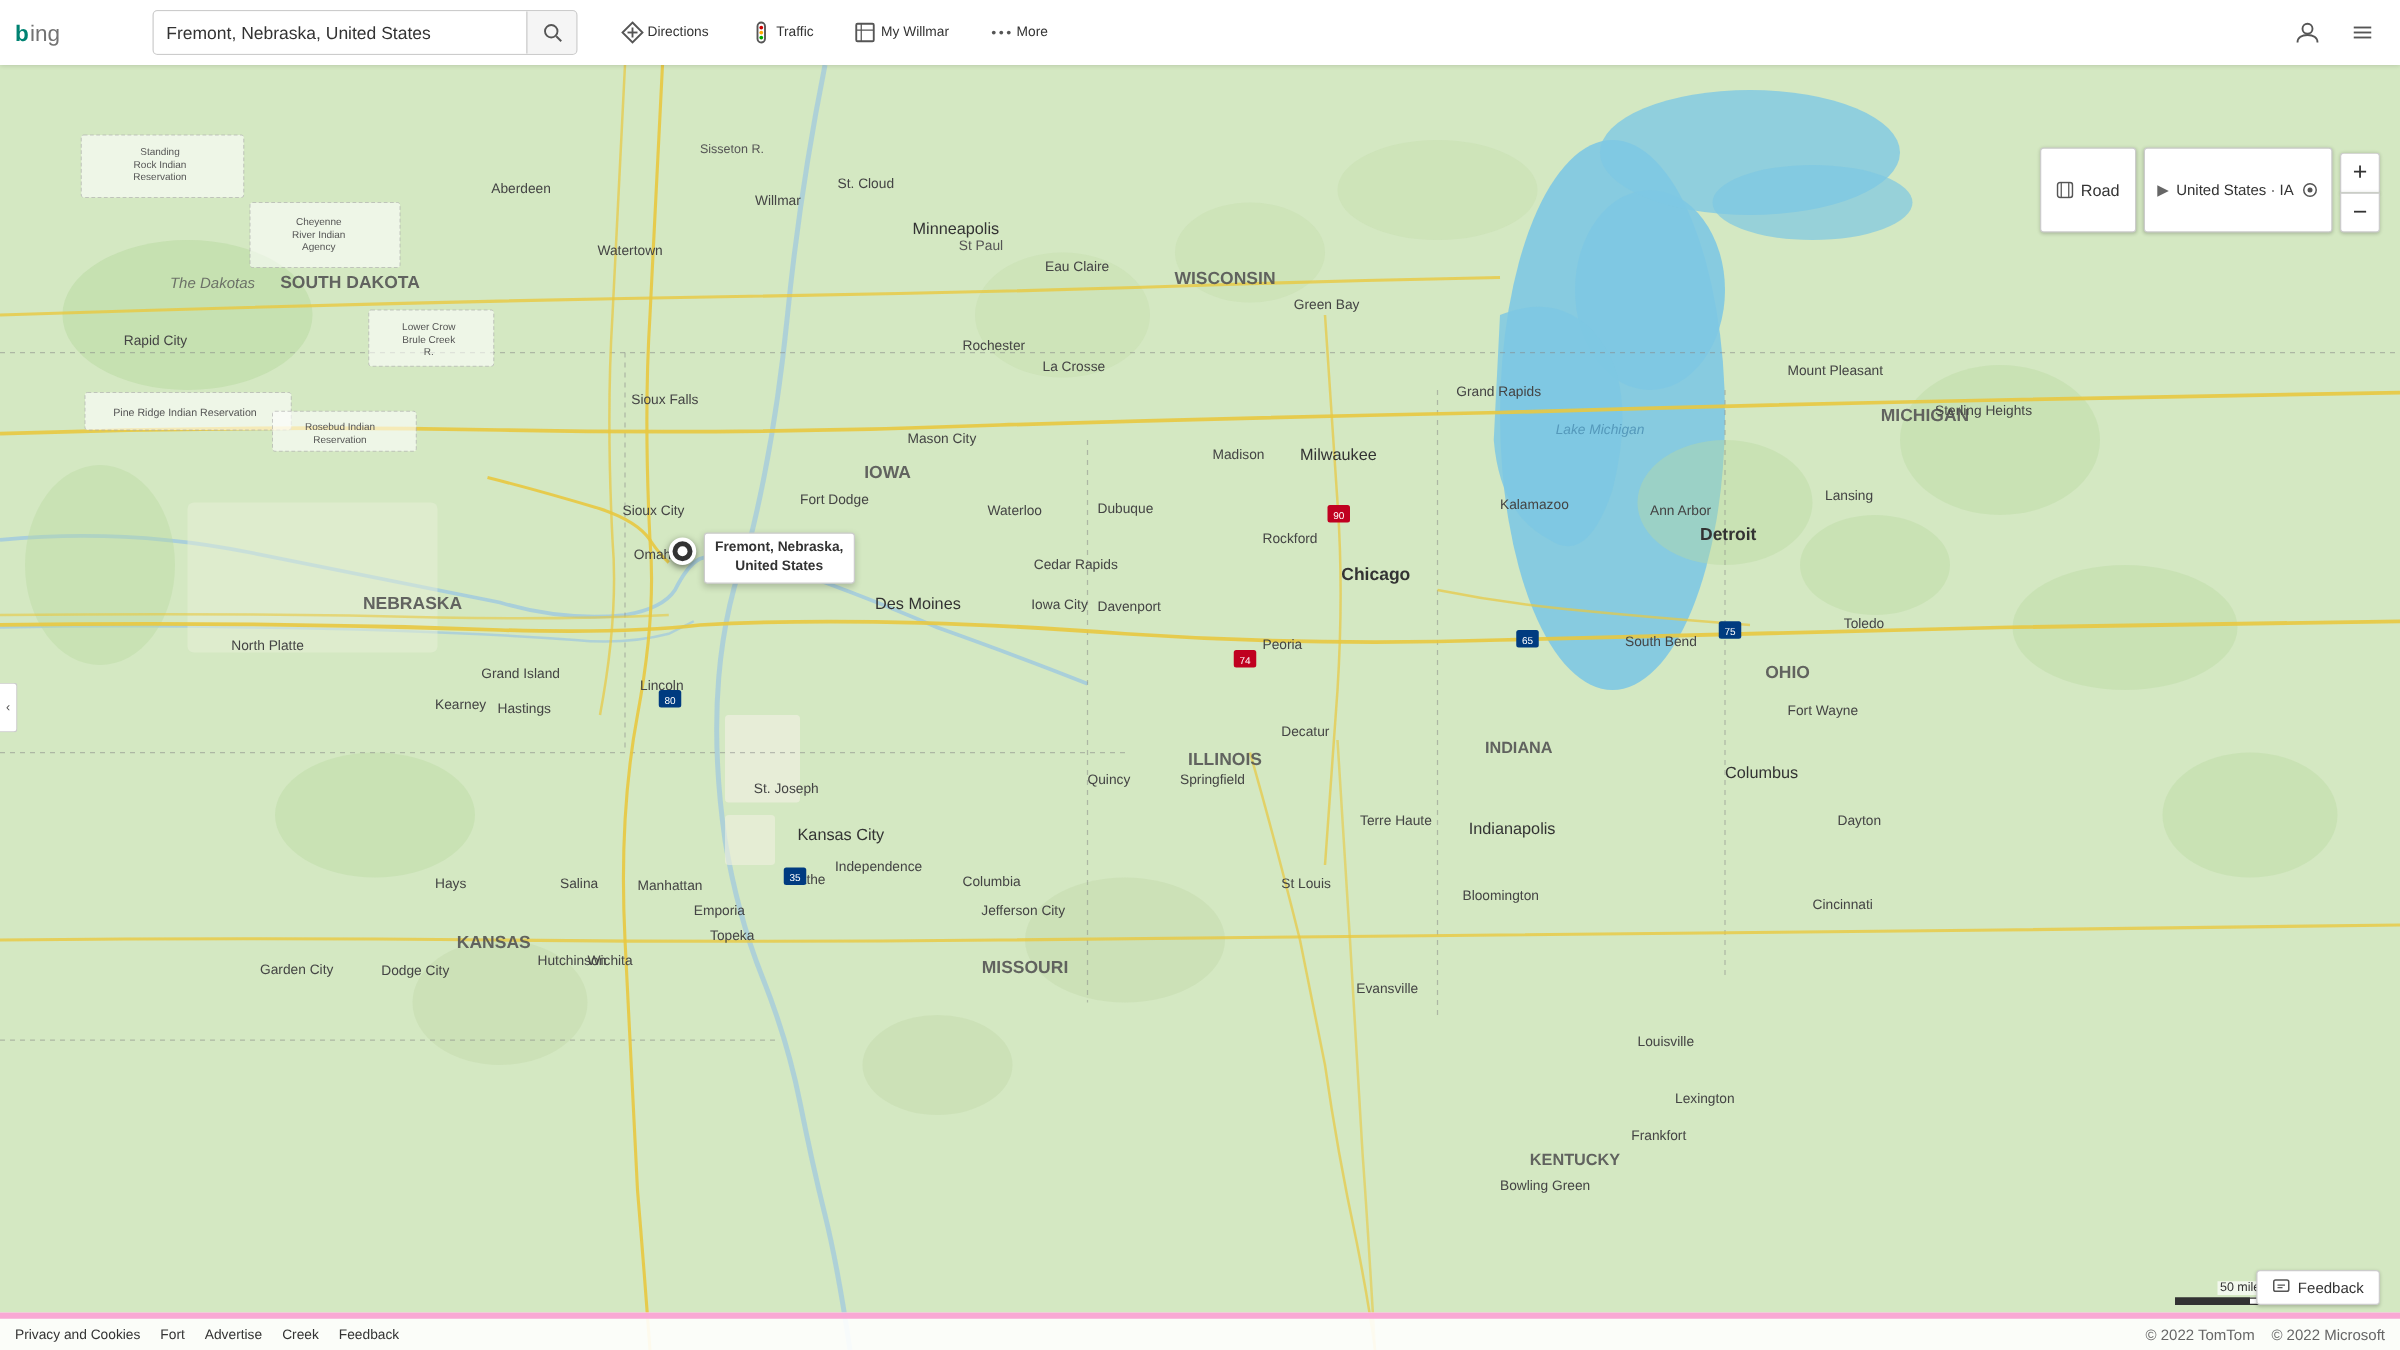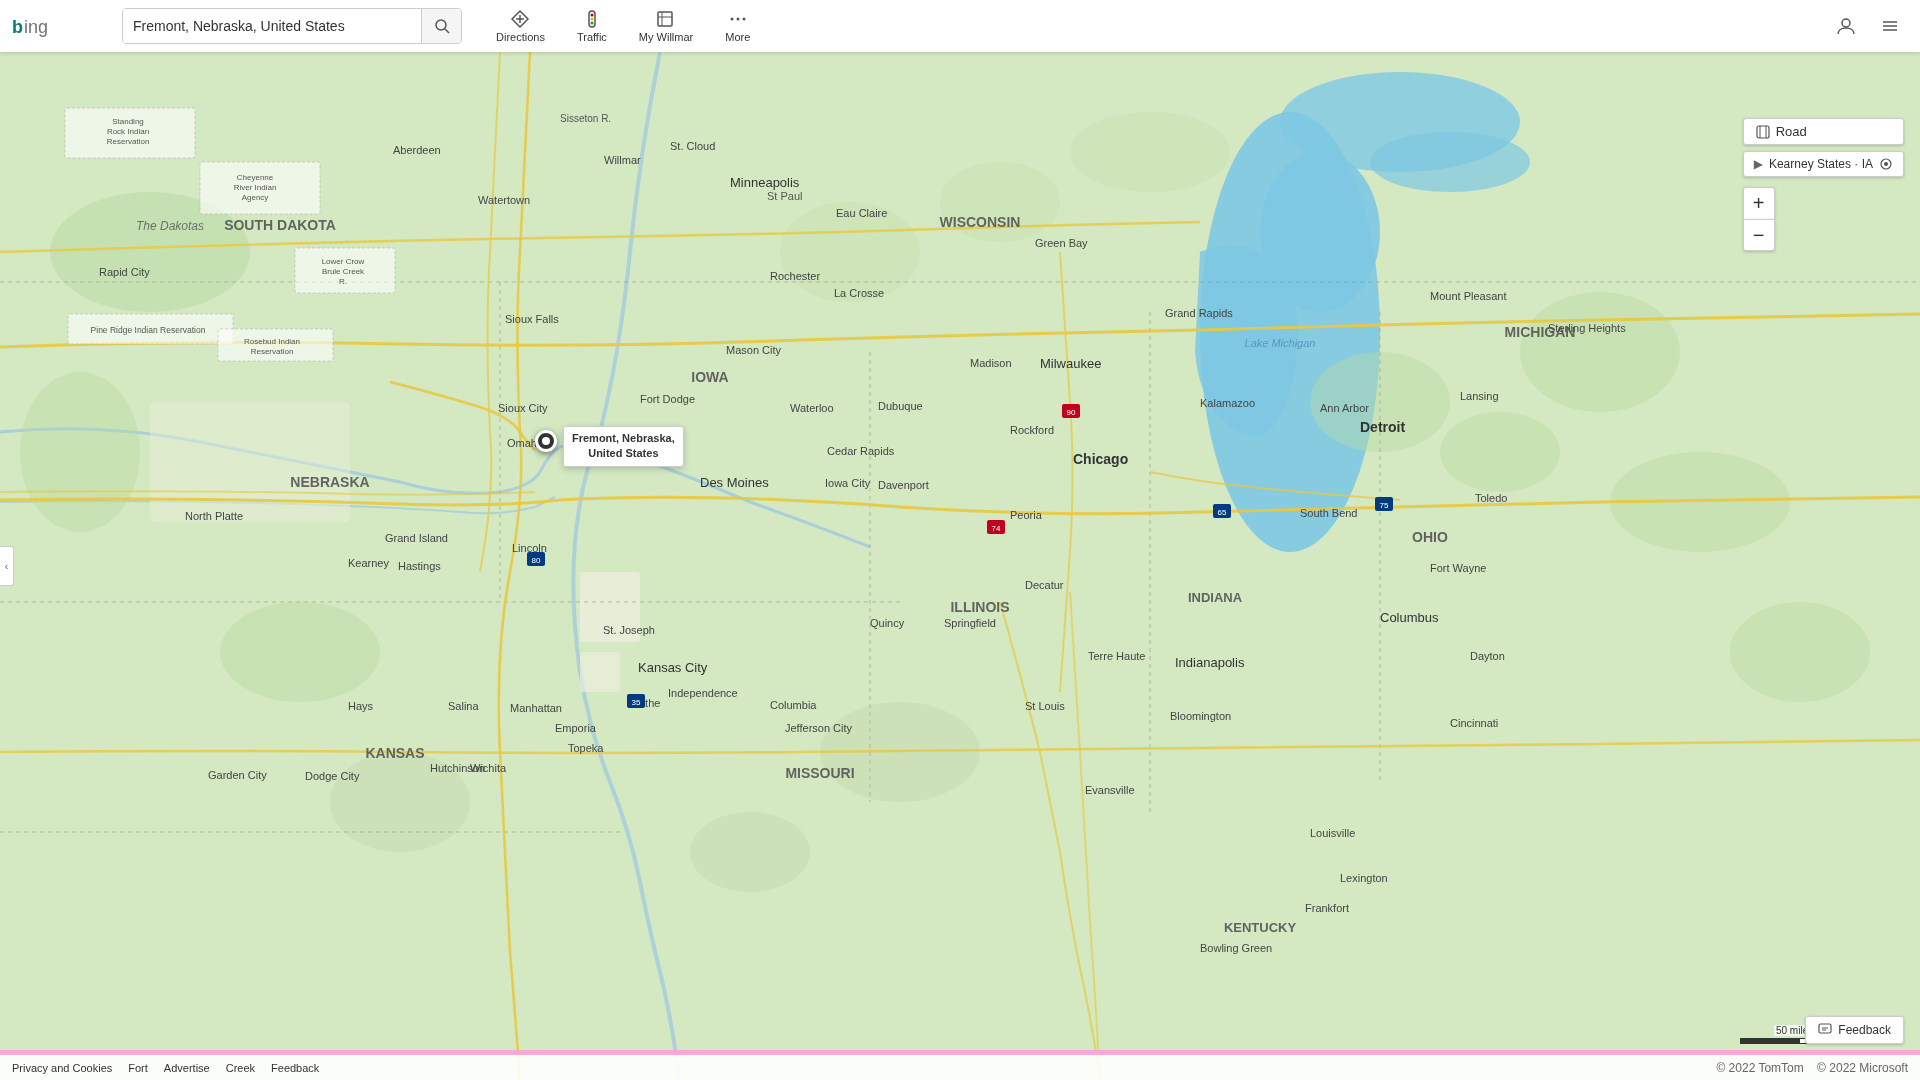--- a/index.html
+++ b/index.html
@@ -69,7 +69,7 @@
     }
     .nav-item {
       display: flex;
-      flex-direction: column;
+      flex-direction: row;
       align-items: center;
       justify-content: center;
       padding: 4px 14px;

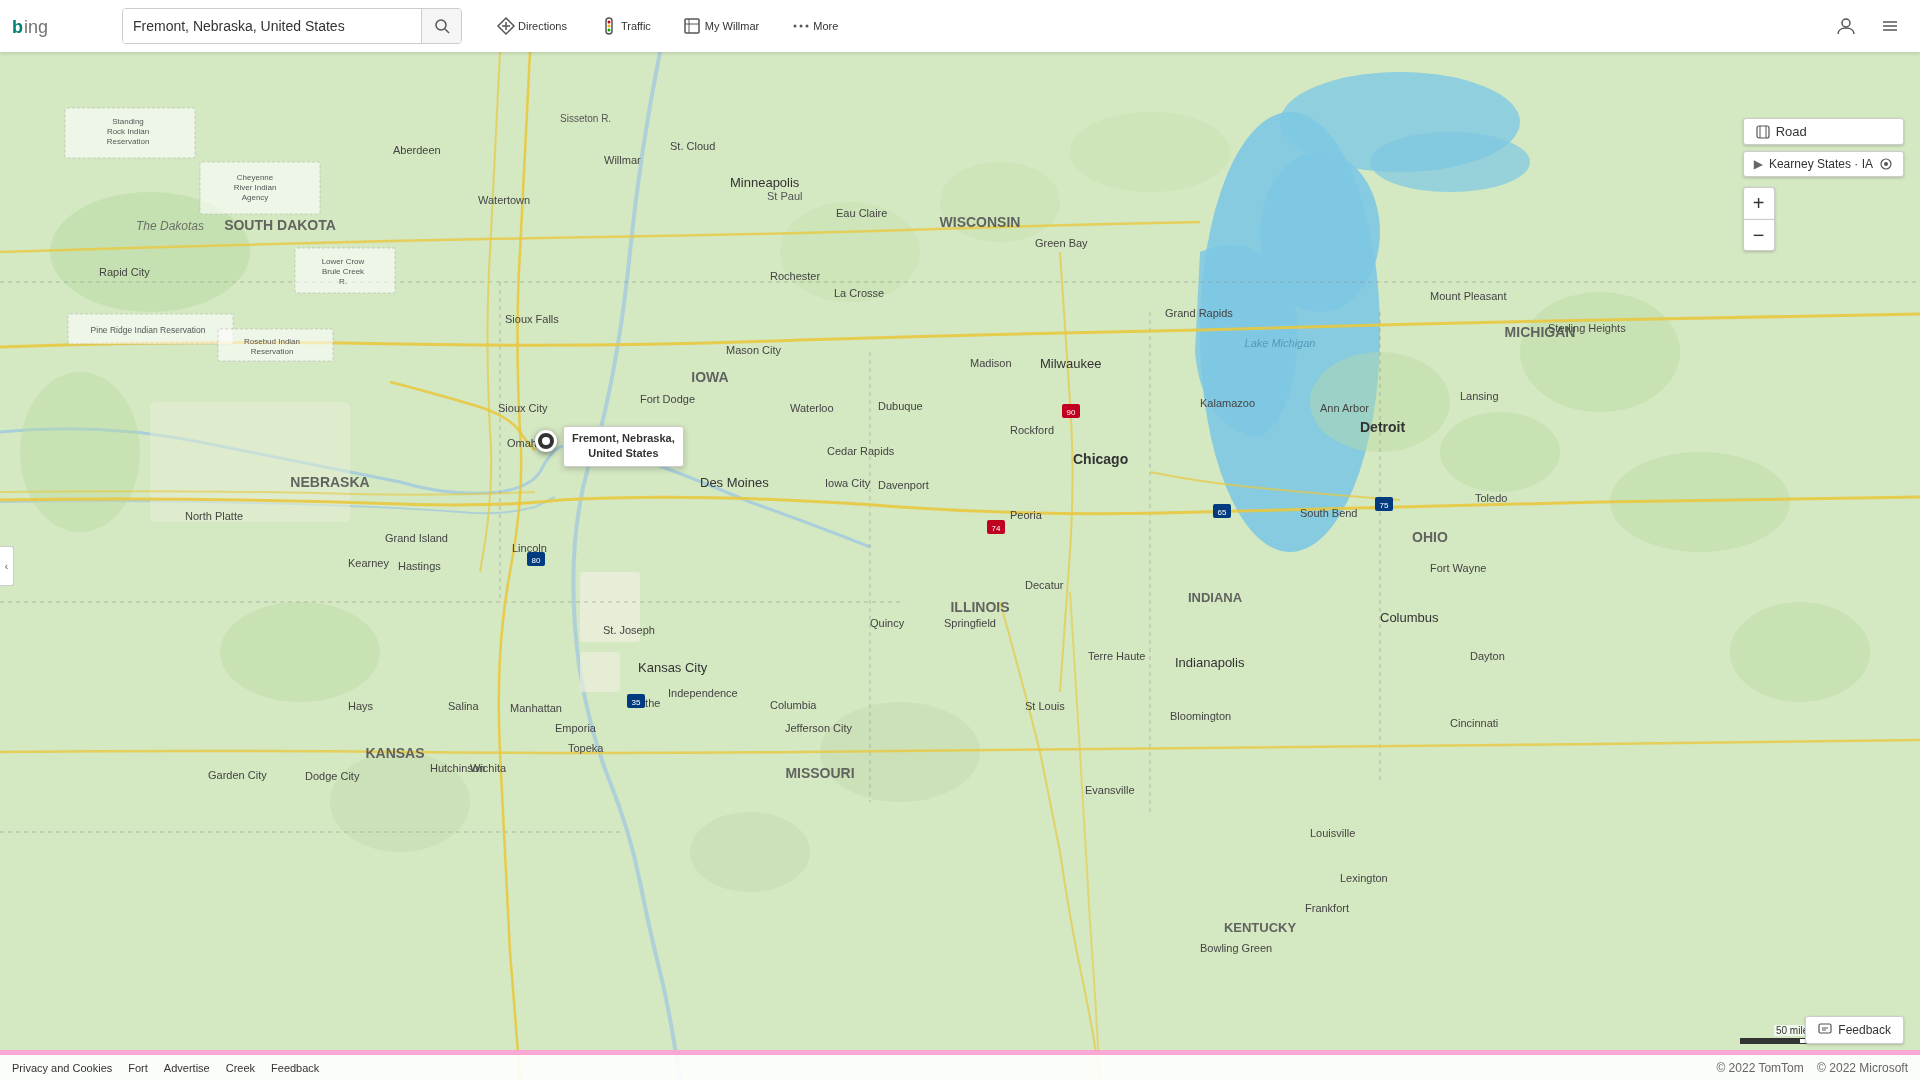--- a/index.html
+++ b/index.html
@@ -575,7 +575,7 @@
     <span>‹</span>
   </div>
 
-  <div style="position:absolute; right:16px; top:66px; z-index:50; display:flex; flex-direction:column; gap:6px;">
+  <div style="position:absolute; right:16px; top:66px; z-index:50; display:flex; flex-direction:row; gap:6px;">
 
     <div style="background:#fff; border:1px solid #ccc; border-radius:3px; padding:5px 12px; cursor:pointer; font-size:13px; color:#333; box-shadow:0 1px 3px rgba(0,0,0,0.2); display:flex; align-items:center; gap:6px;">
       <svg width="14" height="14" viewBox="0 0 14 14">

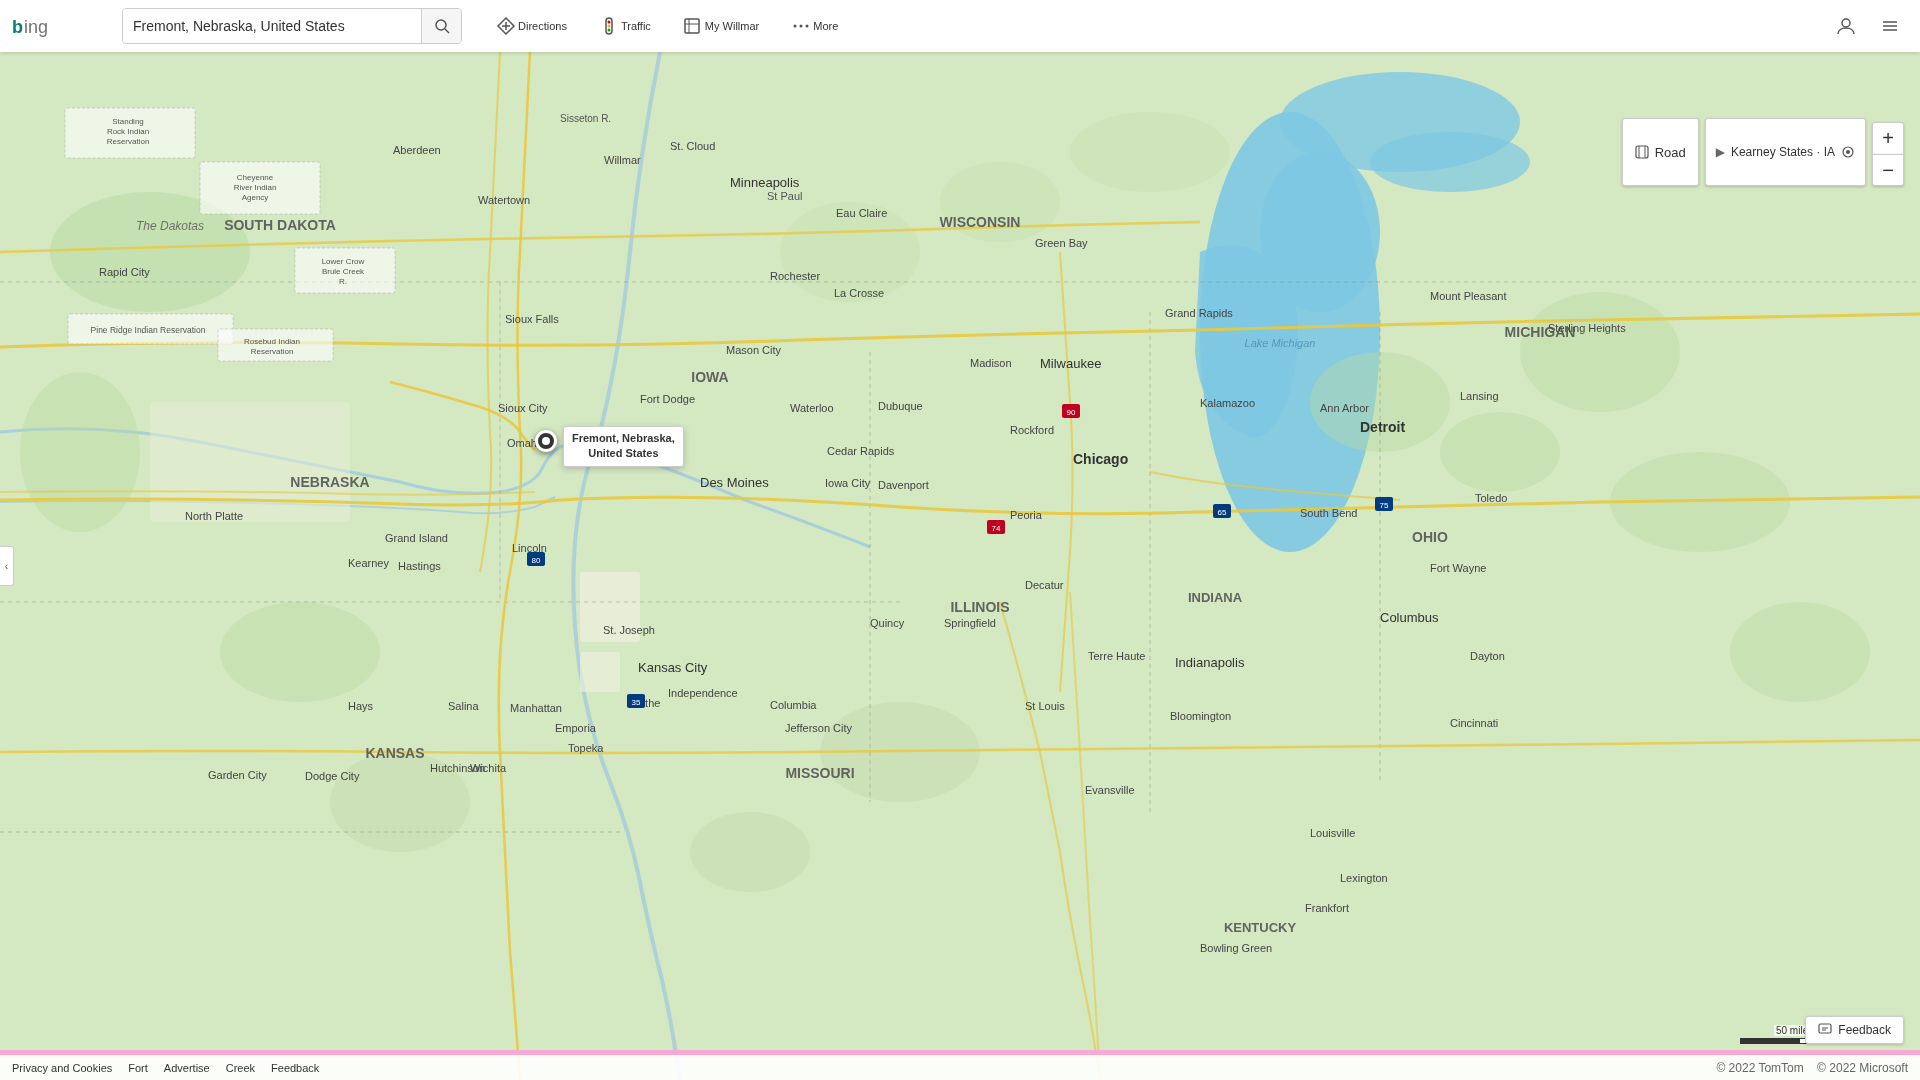--- a/index.html
+++ b/index.html
@@ -588,7 +588,7 @@
 
     <div style="background:#fff; border:1px solid #ccc; border-radius:3px; padding:5px 10px; cursor:pointer; font-size:12px; color:#333; box-shadow:0 1px 3px rgba(0,0,0,0.2); display:flex; align-items:center; gap:6px;">
       <span style="color:#666;">▶</span>
-      <span>Kearney States · IA</span>
+      <span>United States · IA</span>
       <svg width="14" height="14" viewBox="0 0 14 14" style="margin-left:auto">
         <circle cx="7" cy="7" r="5" fill="none" stroke="#555" stroke-width="1.2"></circle>
         <circle cx="7" cy="7" r="2" fill="#555"></circle>

